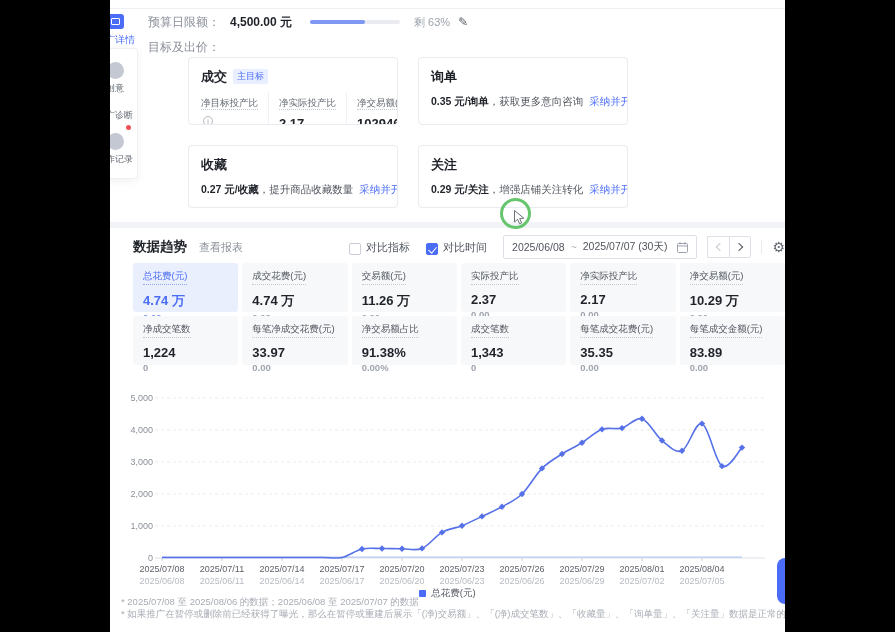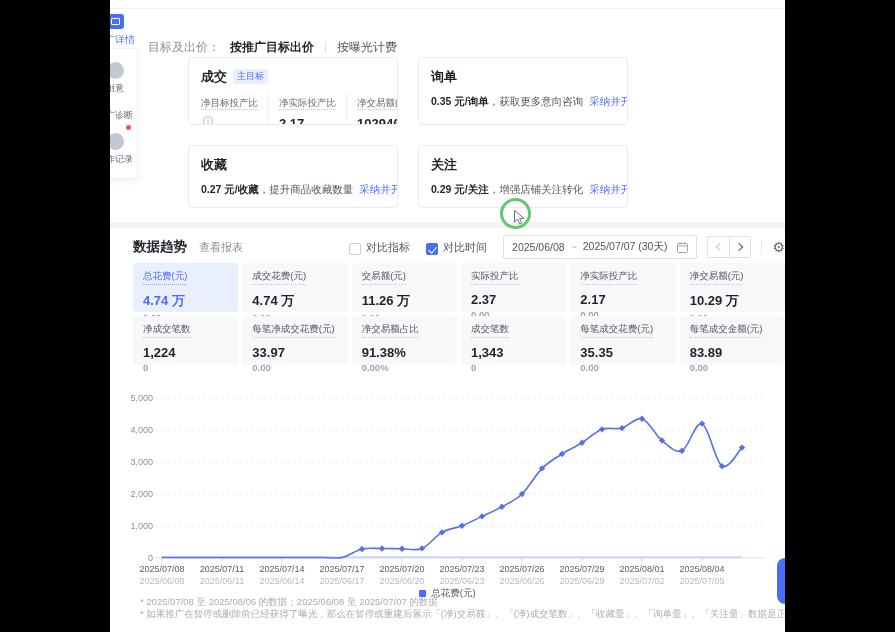--- a/index.html
+++ b/index.html
@@ -122,6 +122,15 @@
       </div>
     </div>
 
+  <div class="row-budget">
+    <span class="lab-gray">预算日限额：</span>
+    <span class="val">4,500.00 元</span>
+    <span class="slider">
+        <span class="fill" id="budget-fill" style="width: 61%;"></span>
+      </span>
+    <span class="remain">剩 63%</span>
+    <span class="pencil">✎</span>
+  </div>
 
   <div class="row-bid">
     <span class="lab-gray">目标及出价：</span>

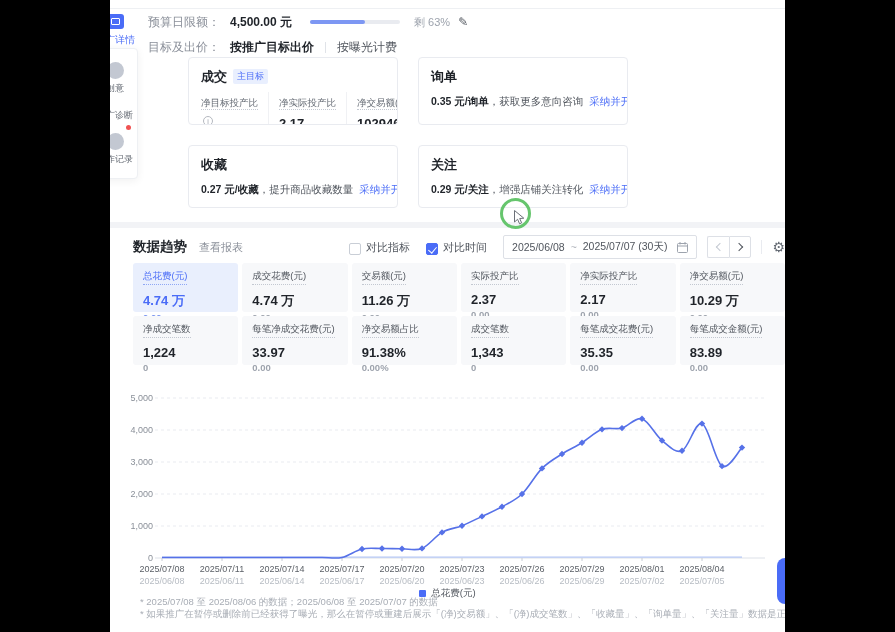--- a/index.html
+++ b/index.html
@@ -134,11 +134,6 @@
 
   <div class="row-bid">
     <span class="lab-gray">目标及出价：</span>
-    <span class="bid-tabs">
-      <span class="bid-tab active">按推广目标出价</span>
-      <span class="bid-sep"></span>
-      <span class="bid-tab">按曝光计费</span>
-    </span>
   </div>
 
   <div class="goal-grid" id="goal-grid">

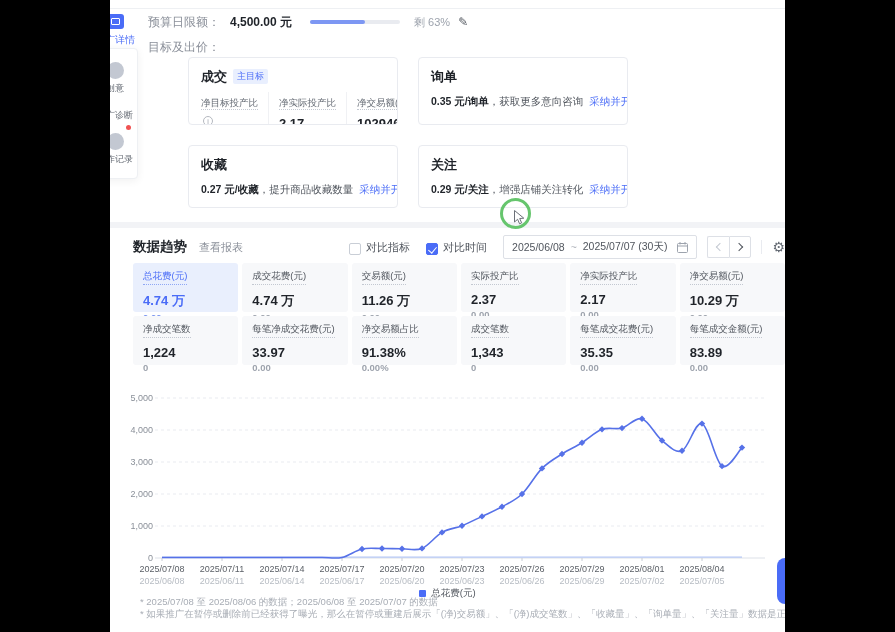--- a/index.html
+++ b/index.html
@@ -93,7 +93,7 @@
   #chart { position:absolute; top:388px; left:10px; }
   .legend { position:absolute; top:587px; left:0; right:0; text-align:center; font-size:9.5px; color:#51565e; }
   .legend .sq { display:inline-block; width:7px; height:7px; background:#4a6cf7; border-radius:1px; margin-right:5px; vertical-align:-0.5px; }
-  .fnote { position:absolute; left:30px; font-size:9.5px; color:#a8adb5; white-space:nowrap; }
+  .fnote { position:absolute; left:11px; font-size:9.5px; color:#a8adb5; white-space:nowrap; }
   .fnote.l1 { top:596px; }
   .fnote.l2 { top:608px; }
   .float-btn { position:absolute; right:-4px; top:558px; width:12px; height:46px; background:#4a6cf7; border-radius:8px 0 0 8px; cursor:pointer; }

